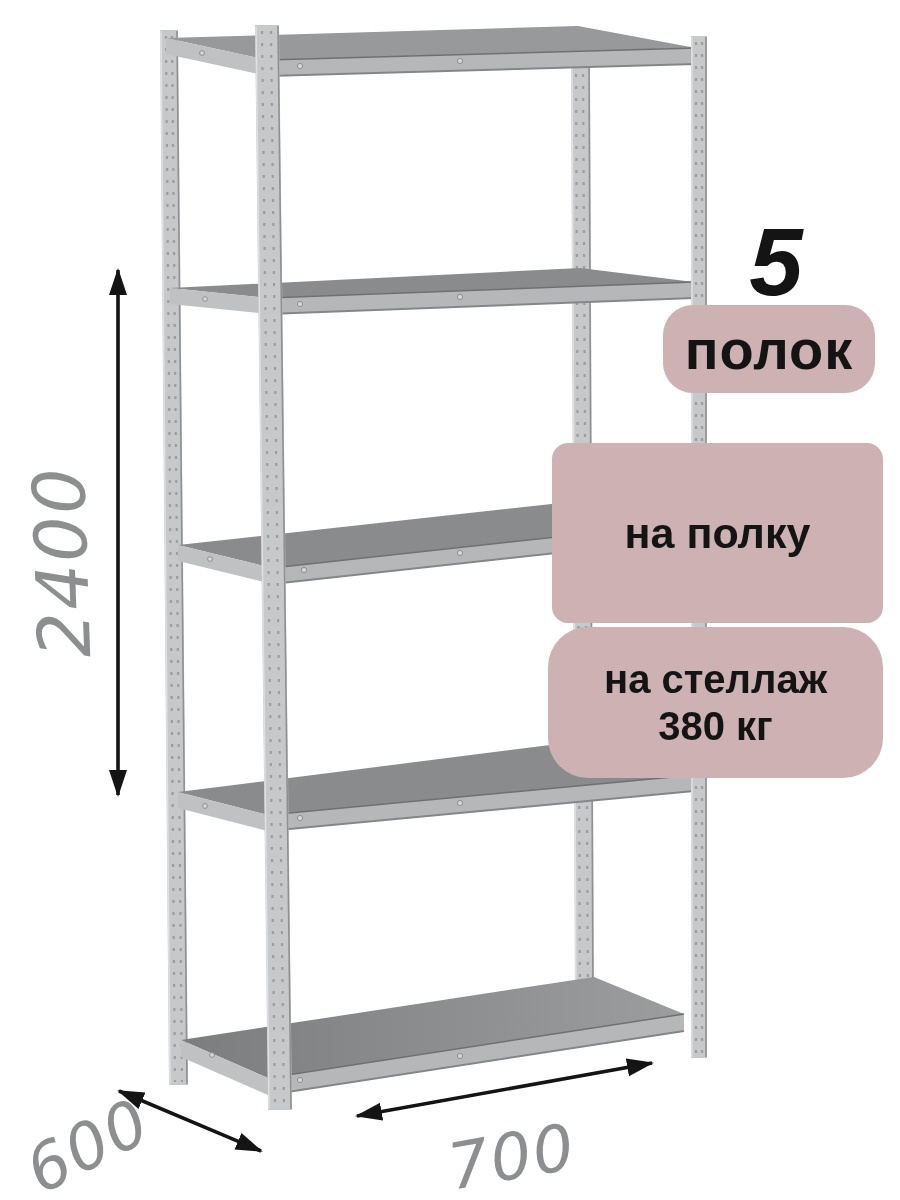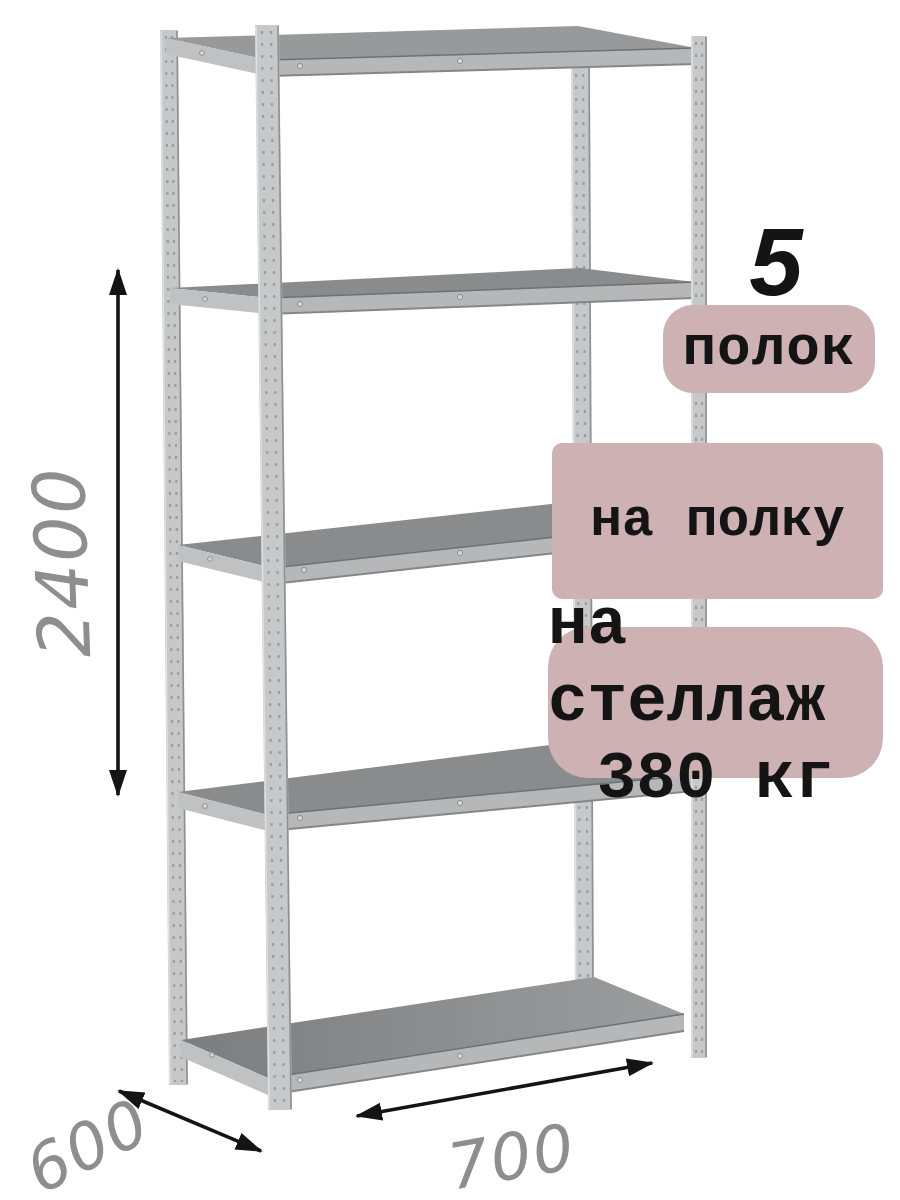--- a/index.html
+++ b/index.html
@@ -58,7 +58,7 @@
   .badge{
     position:absolute;background:var(--badge-bg);color:var(--badge-text);
     display:flex;flex-direction:column;align-items:center;justify-content:center;
-    font-weight:bold;text-align:left;font-family:Liberation Mono, monospace;
+    font-weight:bold;text-align:right;
   }
   .badge-count{left:663px;top:305px;width:212px;height:88px;border-radius:30px;
     font-size:56px;letter-spacing:1px;}

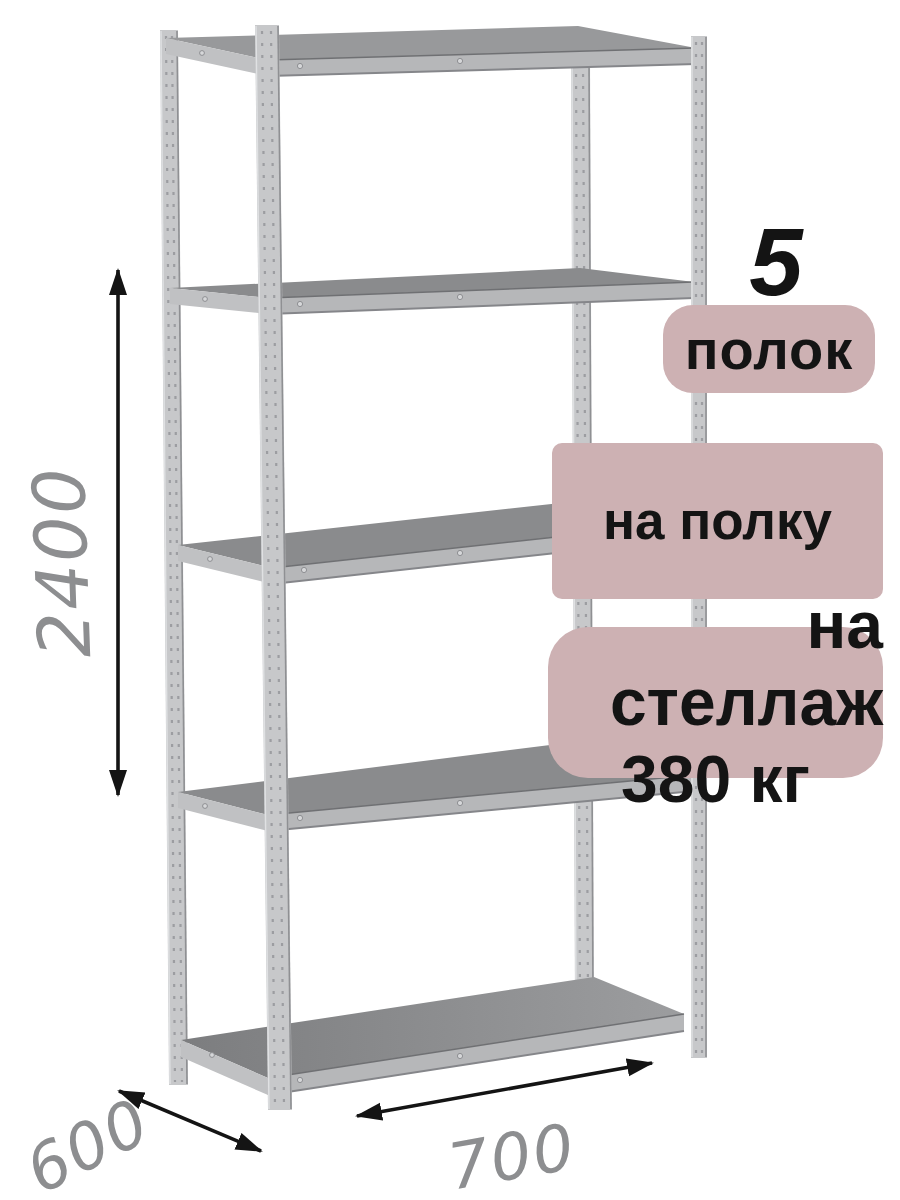--- a/index.html
+++ b/index.html
@@ -62,8 +62,8 @@
   }
   .badge-count{left:663px;top:305px;width:212px;height:88px;border-radius:30px;
     font-size:56px;letter-spacing:1px;}
-  .badge-shelf-load{left:552px;top:443px;width:331px;height:156px;border-radius:10px;
-    font-size:53px;line-height:1.17;}
+  .badge-shelf-load{left:552px;top:443px;width:331px;height:180px;border-radius:16px;
+    font-size:43px;line-height:1.17;}
   .badge-rack-load{left:548px;top:627px;width:335px;height:151px;border-radius:40px;
     font-size:66px;line-height:1.17;}
 </style>

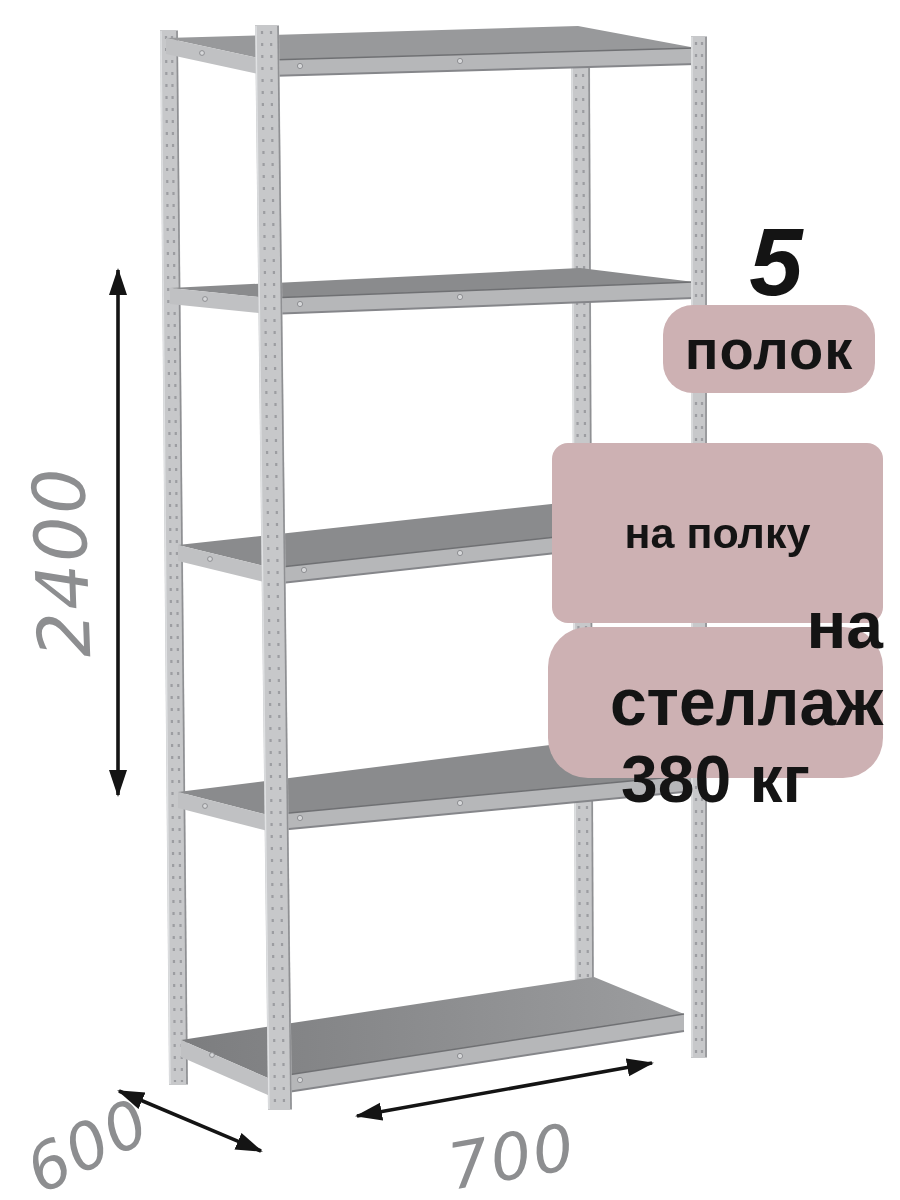--- a/index.html
+++ b/index.html
@@ -65,7 +65,7 @@
   .badge-shelf-load{left:552px;top:443px;width:331px;height:180px;border-radius:16px;
     font-size:43px;line-height:1.17;}
   .badge-rack-load{left:548px;top:627px;width:335px;height:151px;border-radius:40px;
-    font-size:66px;line-height:1.17;}
+    font-size:40px;line-height:1.17;}
 </style>
 </head>
 <body>

